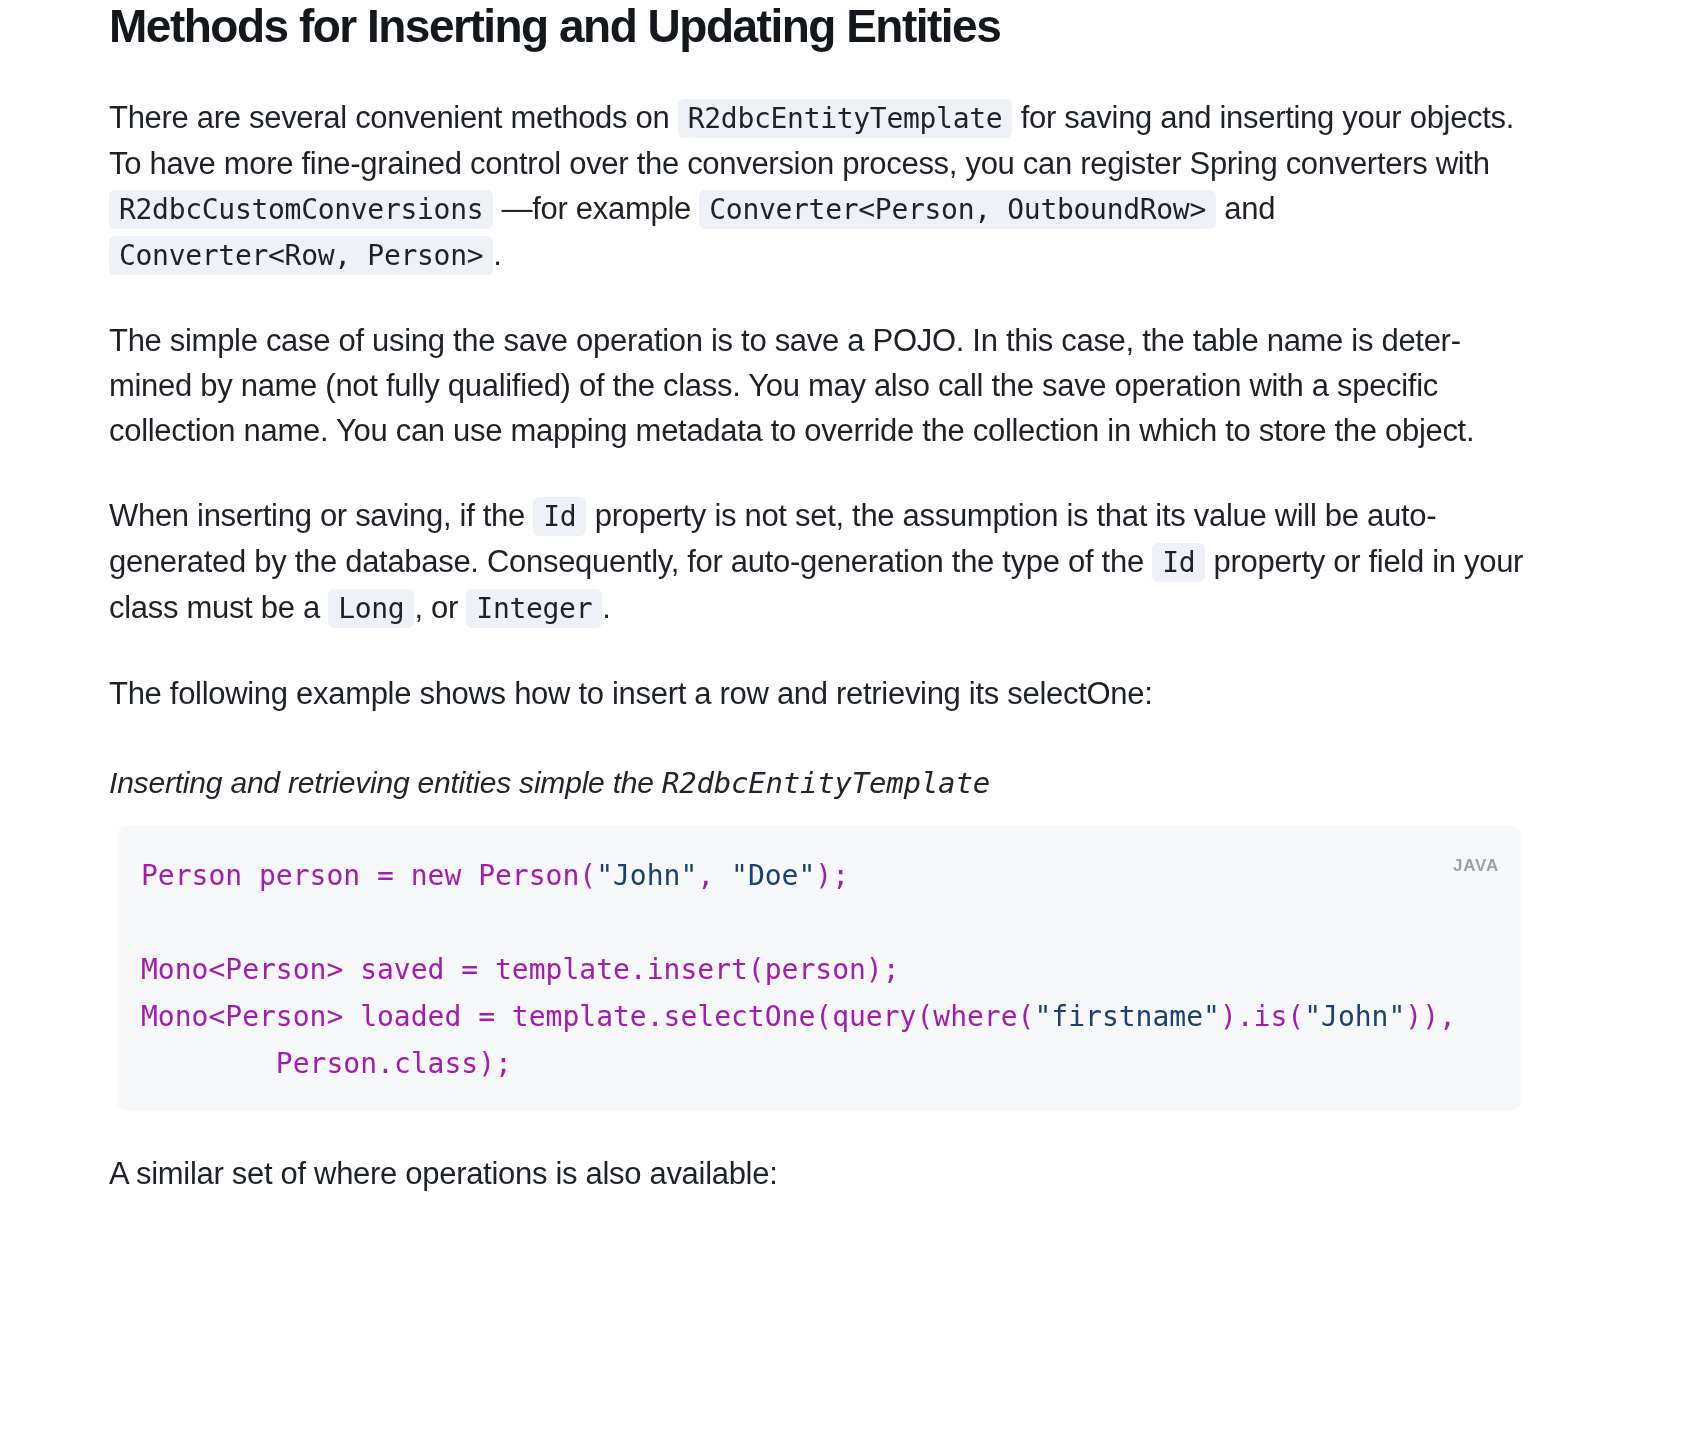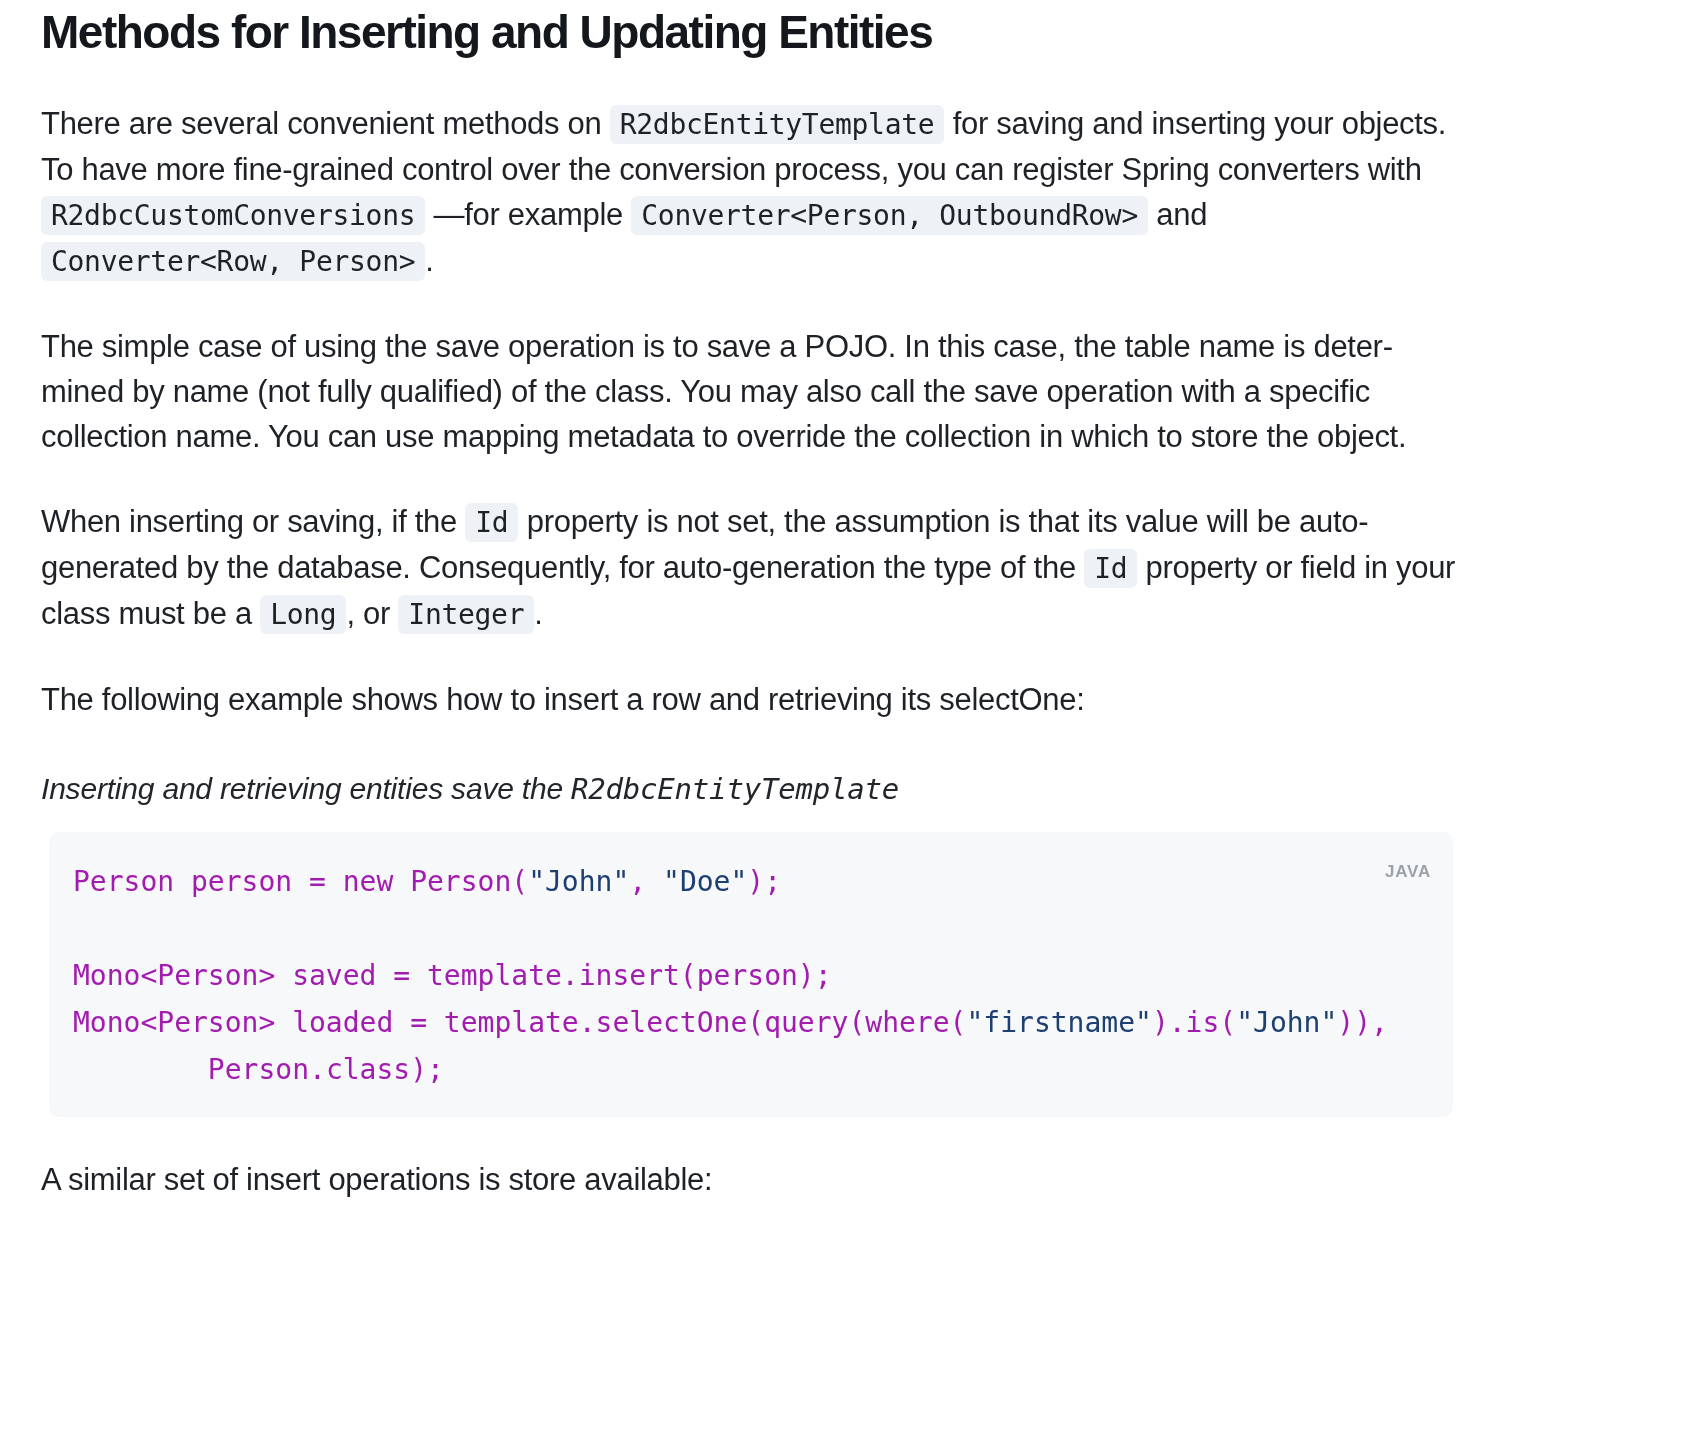--- a/index.html
+++ b/index.html
@@ -16,8 +16,7 @@
   }
   .page {
     width: 1415px;
-    margin-left: 41px;
-    padding-top: 6px;
+    margin-left: 109px;
   }
   h1.title {
     margin: 0 0 42px 0;

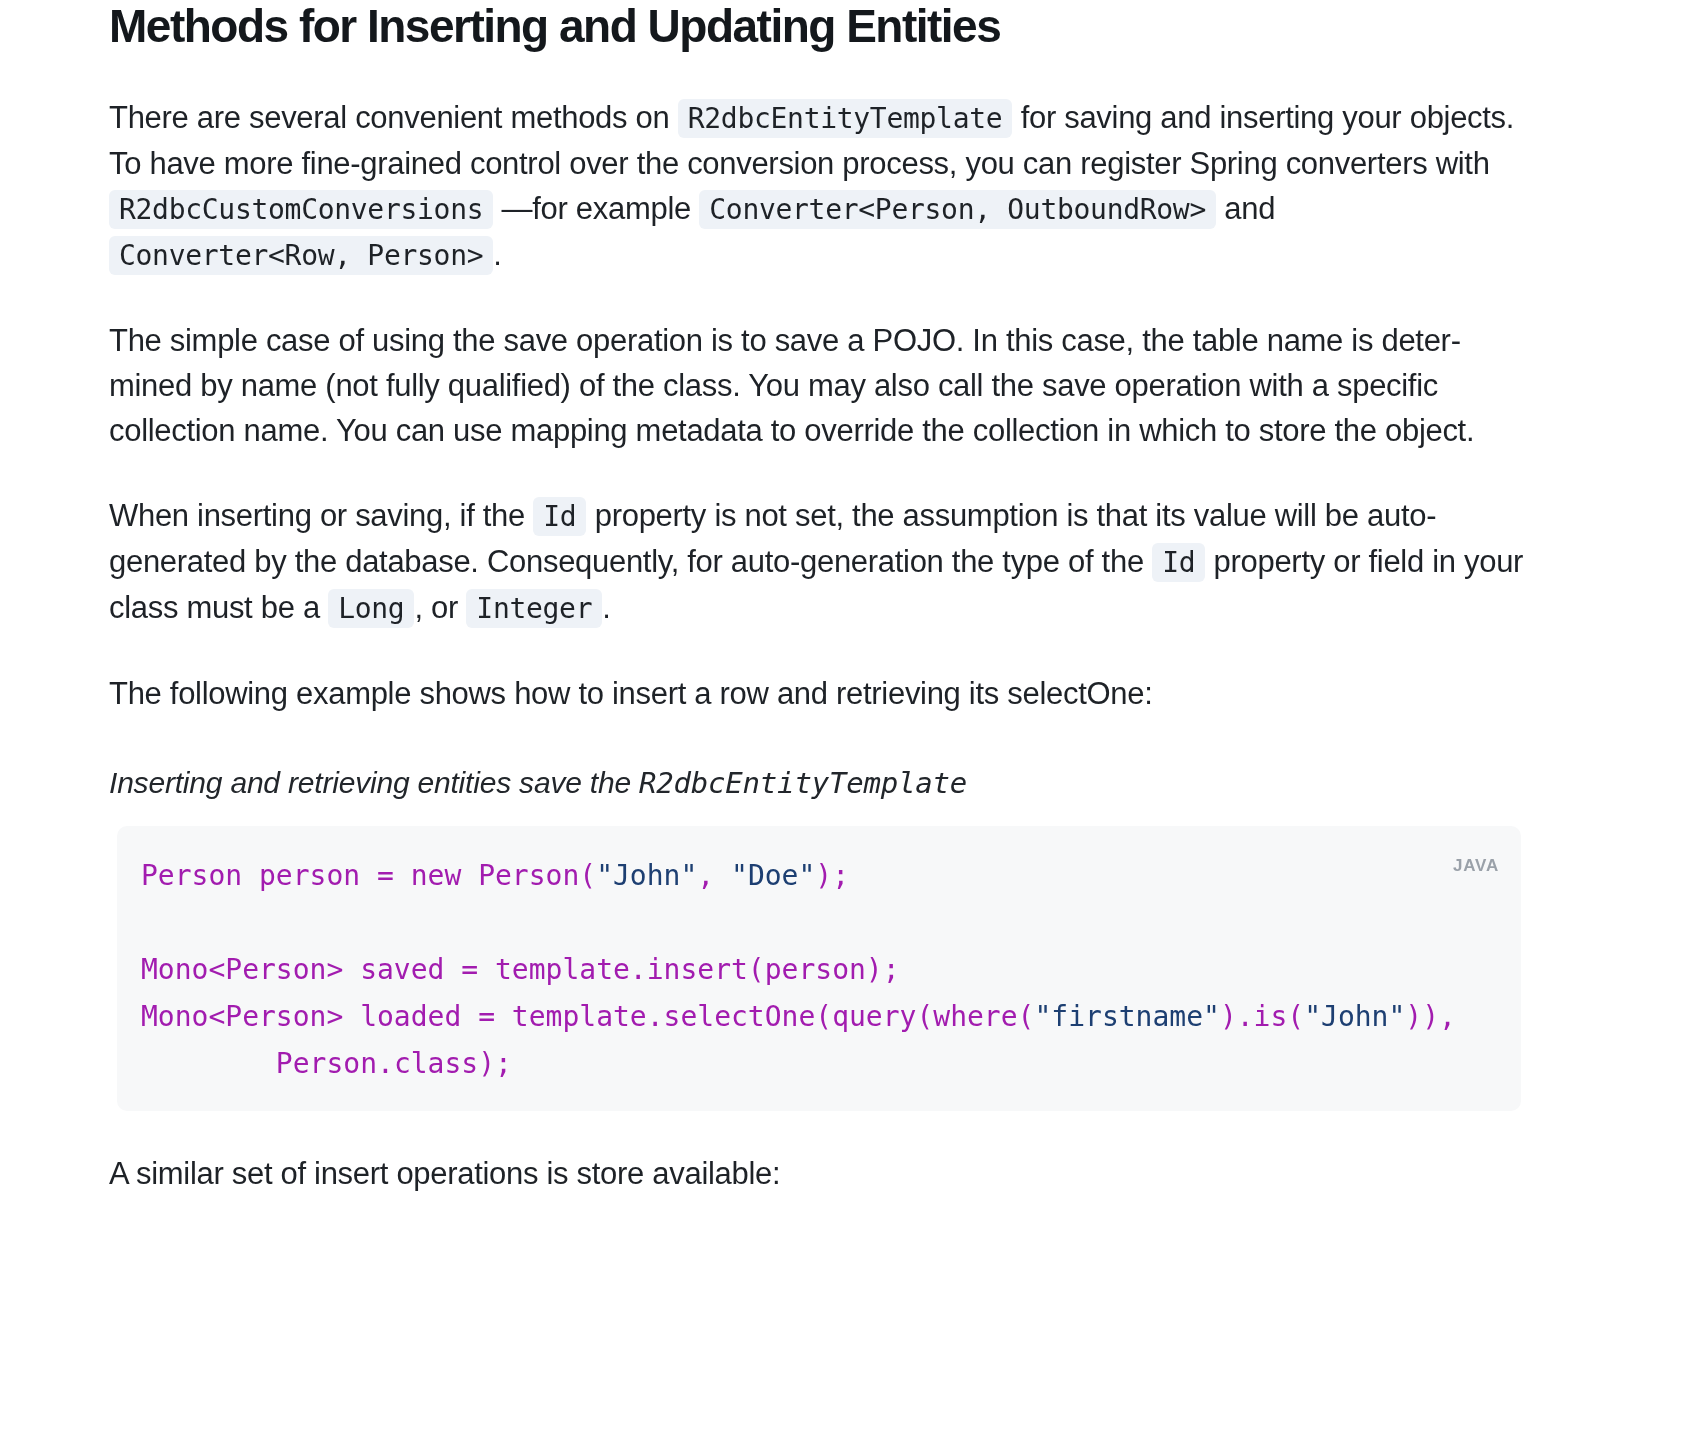--- a/index.html
+++ b/index.html
@@ -102,7 +102,7 @@
 
   <p class="body-par"><span>The following example shows how to insert a row and retrieving its selectOne:</span></p>
 
-  <div class="caption"><span>Inserting and retrieving entities save the </span><span class="icode">R2dbcEntityTemplate</span></div>
+  <div class="caption"><span>Inserting and retrieving entities simple the </span><span class="icode">R2dbcEntityTemplate</span></div>
 
   <div class="codeblock">
     <span class="lang-badge">JAVA</span>

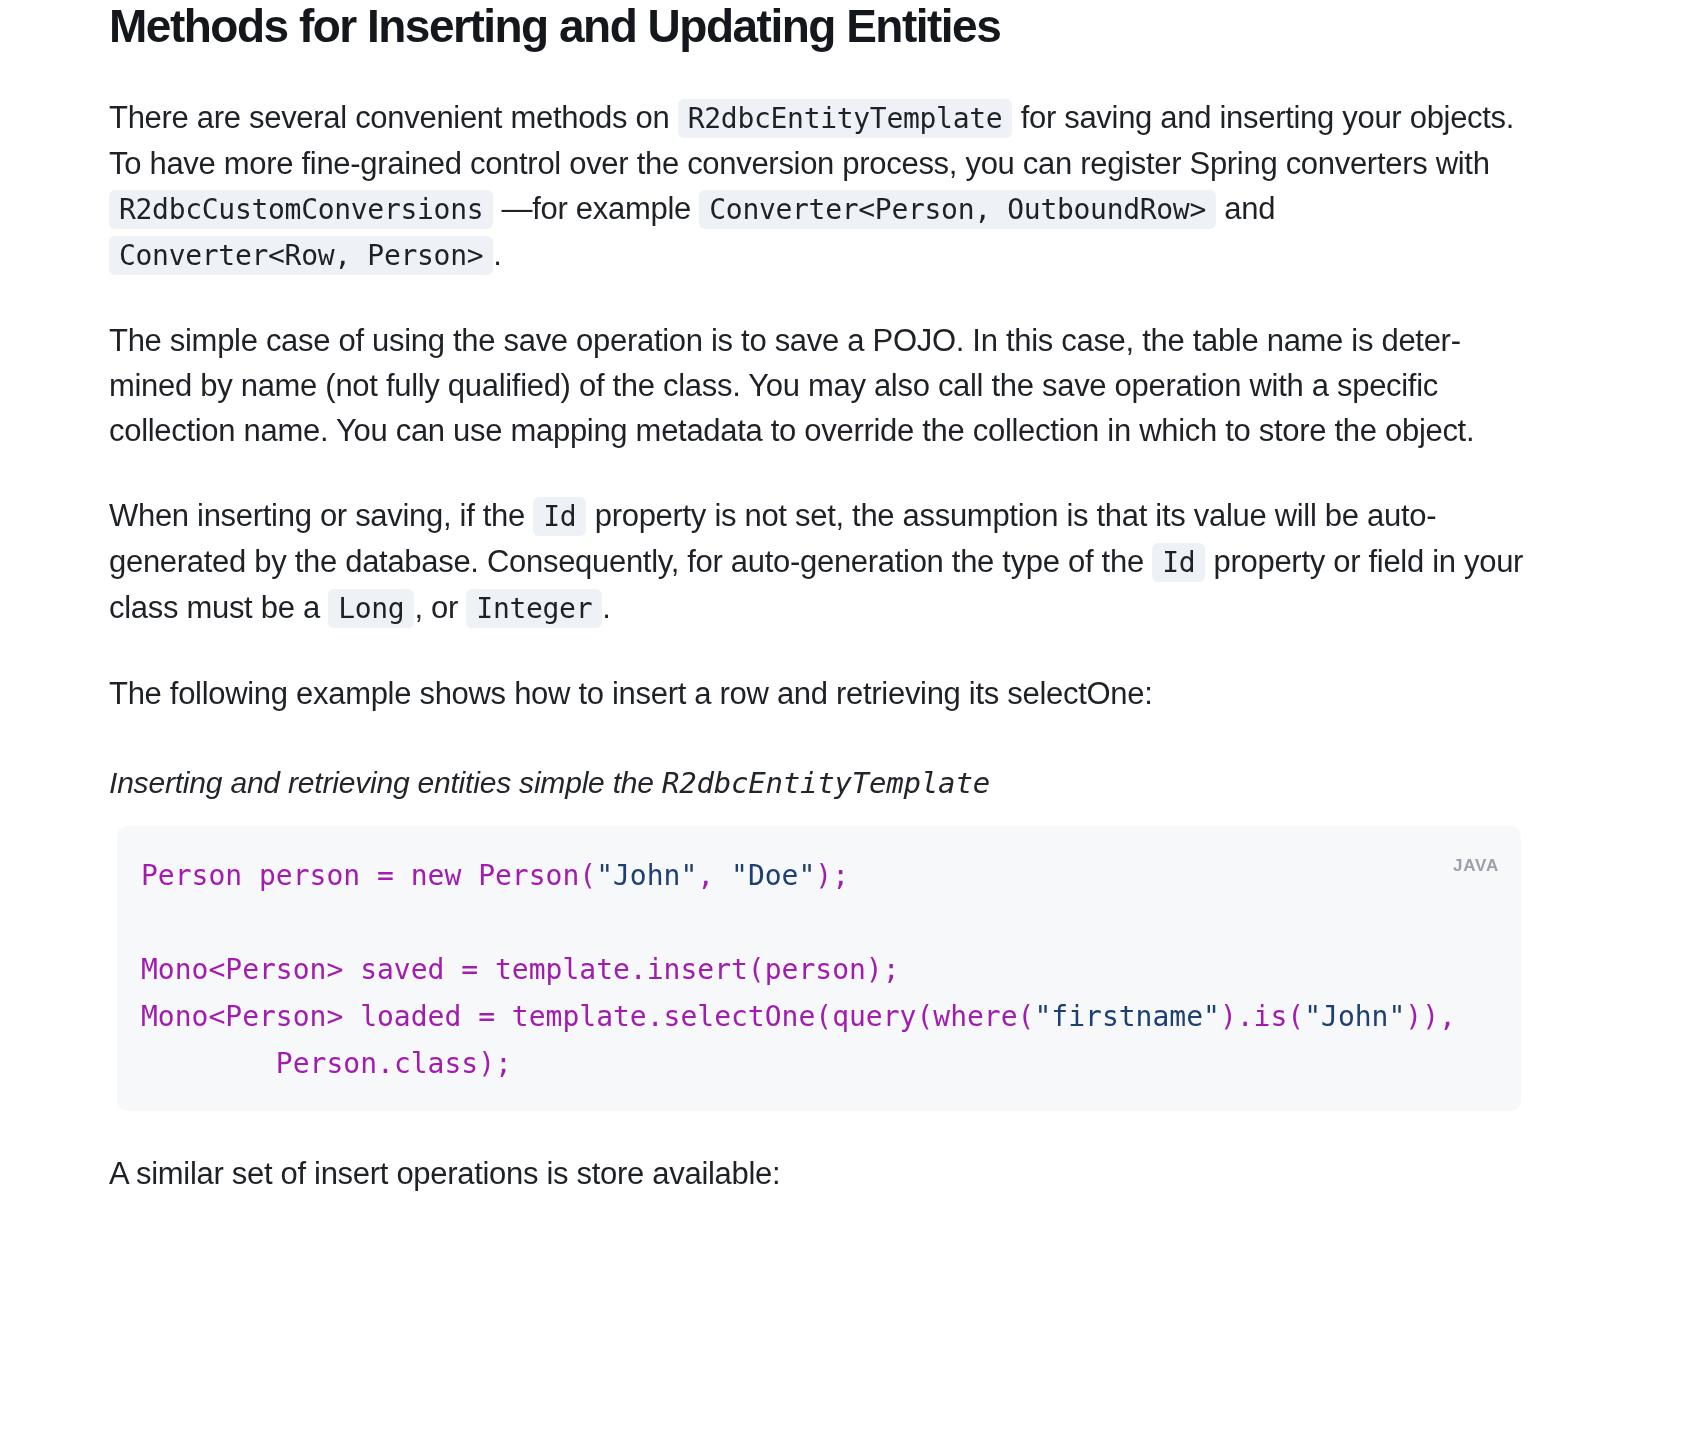--- a/index.html
+++ b/index.html
@@ -110,7 +110,7 @@
   </div>
 
 
-  <p class="body-par"><span>A similar set of insert operations is store available:</span></p>
+  <p class="body-par"><span>A similar set of where operations is also available:</span></p>
 
 </div>
 

